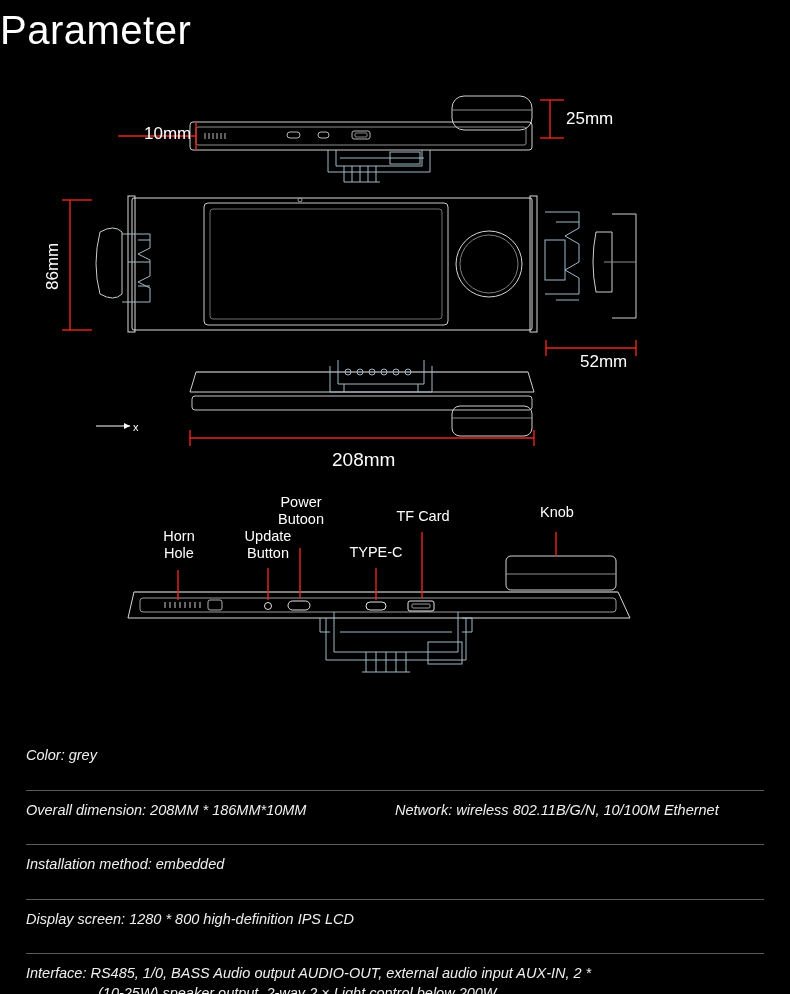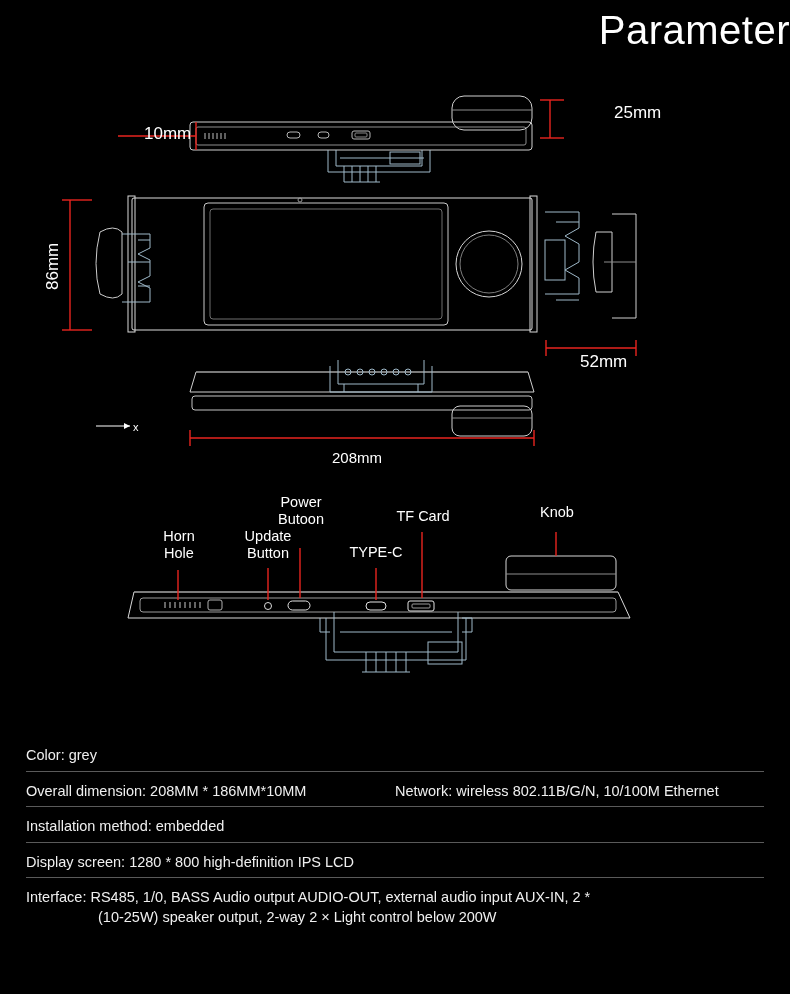--- a/index.html
+++ b/index.html
@@ -24,7 +24,7 @@
     top: 8px;
     left: 0;
     width: 100%;
-    text-align: right;
+    text-align: left;
     font-size: 40px;
     font-weight: 400;
     letter-spacing: 0.5px;

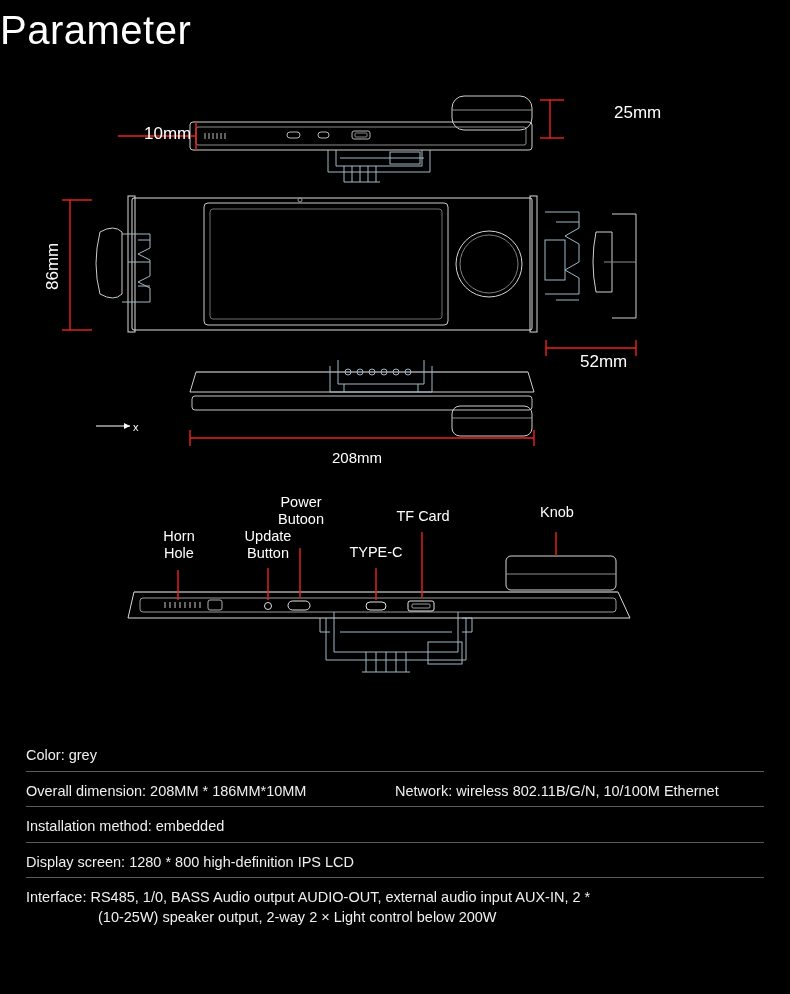--- a/index.html
+++ b/index.html
@@ -273,7 +273,7 @@
   </svg>
 
   <div class="dim-label" style="left:113px; top:124px;margin-left:31px;">10mm</div>
-  <div class="dim-label" style="left:566px; top:103px;margin-left:48px;">25mm</div>
+  <div class="dim-label" style="left:566px; top:109px;">25mm</div>
   <div class="dim-label vertical" style="left:44px; top:226px; height:80px;">86mm</div>
   <div class="dim-label" style="left:560px; top:352px;margin-left:20px;">52mm</div>
   <div class="dim-label" style="left:332px; top:449px; font-size:15px;">208mm</div>

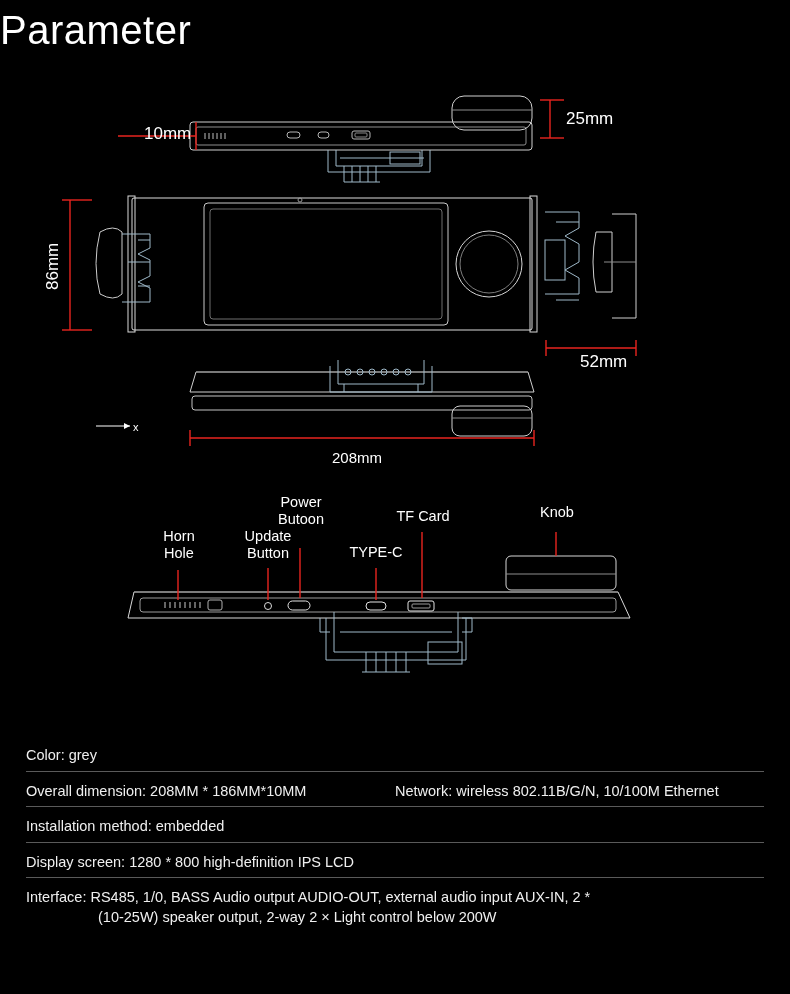--- a/index.html
+++ b/index.html
@@ -276,7 +276,7 @@
   <div class="dim-label" style="left:566px; top:109px;">25mm</div>
   <div class="dim-label vertical" style="left:44px; top:226px; height:80px;">86mm</div>
   <div class="dim-label" style="left:560px; top:352px;margin-left:20px;">52mm</div>
-  <div class="dim-label" style="left:332px; top:449px; font-size:15px;">208mm</div>
+  <div class="dim-label" style="left:332px; top:449px; font-size:19px;">208mm</div>
   <div class="axis-label" style="left:133px; top:421px;">x</div>
 
   <div class="callout-label" style="left:148px; top:528px; width:62px;">Horn

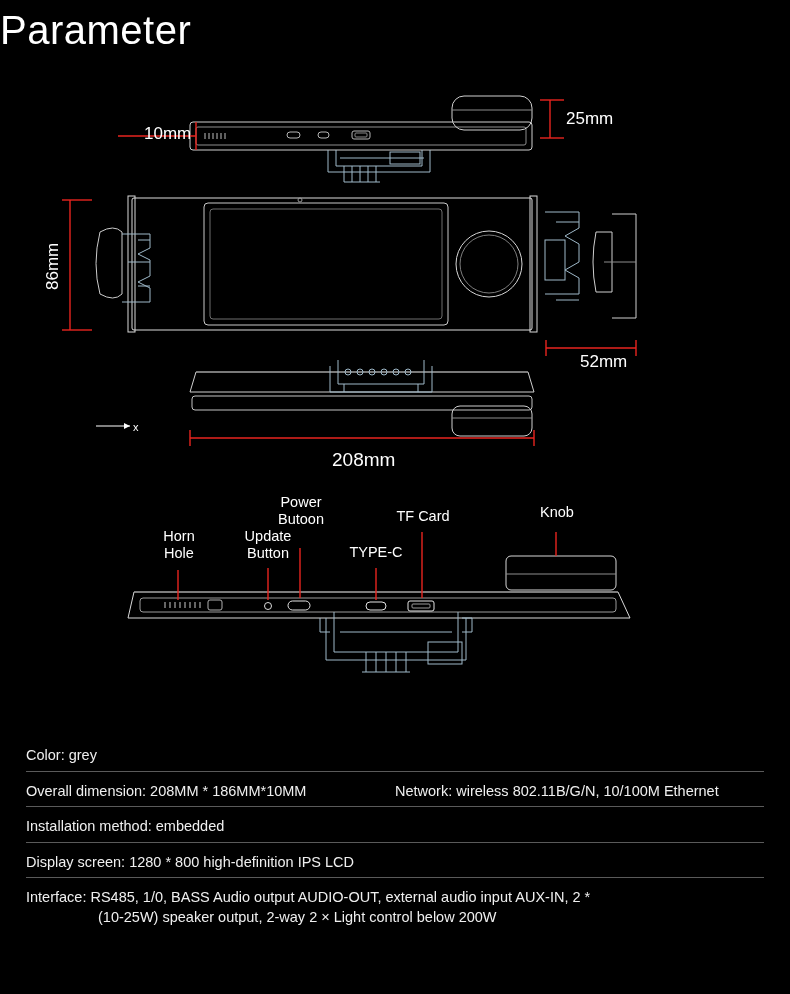--- a/index.html
+++ b/index.html
@@ -73,7 +73,8 @@
   .spec-row {
     display: flex;
     border-bottom: 1px solid #5a5a5a;
-    padding: 10px 0 5px 0;
+    padding: 10px 0 24px 0;
+    font-style: italic;
   }
   .spec-row:last-child {
     border-bottom: none;

